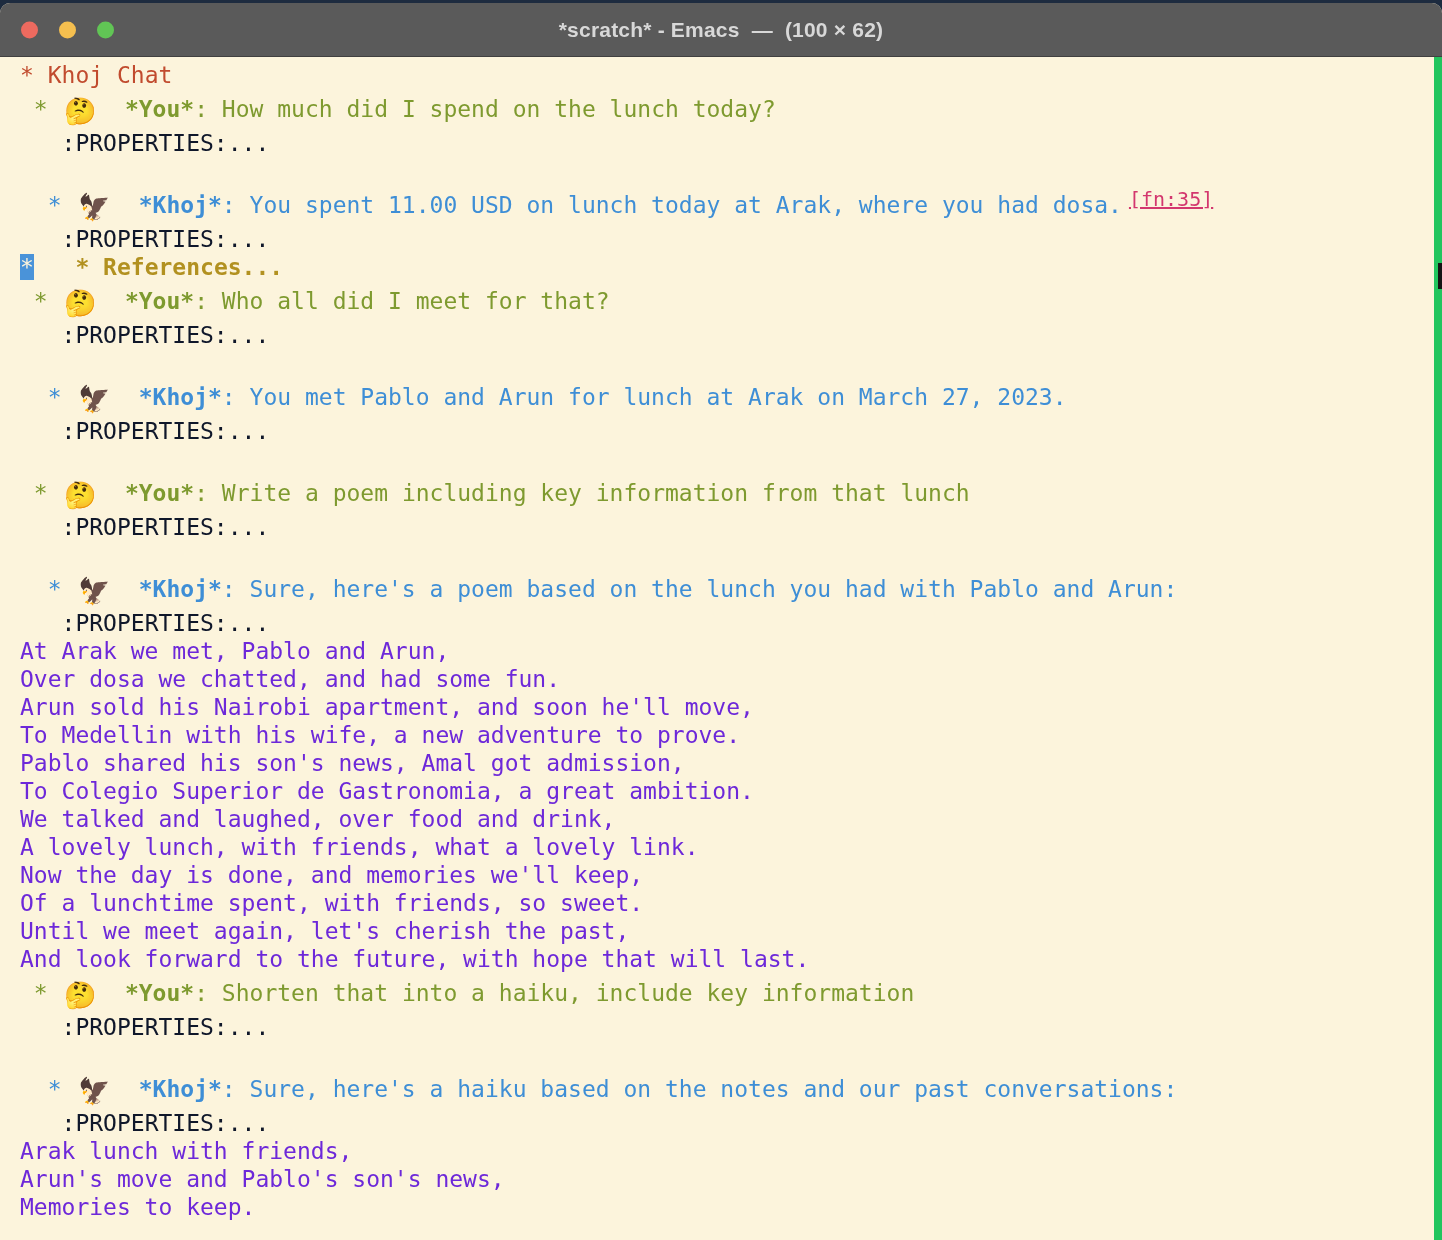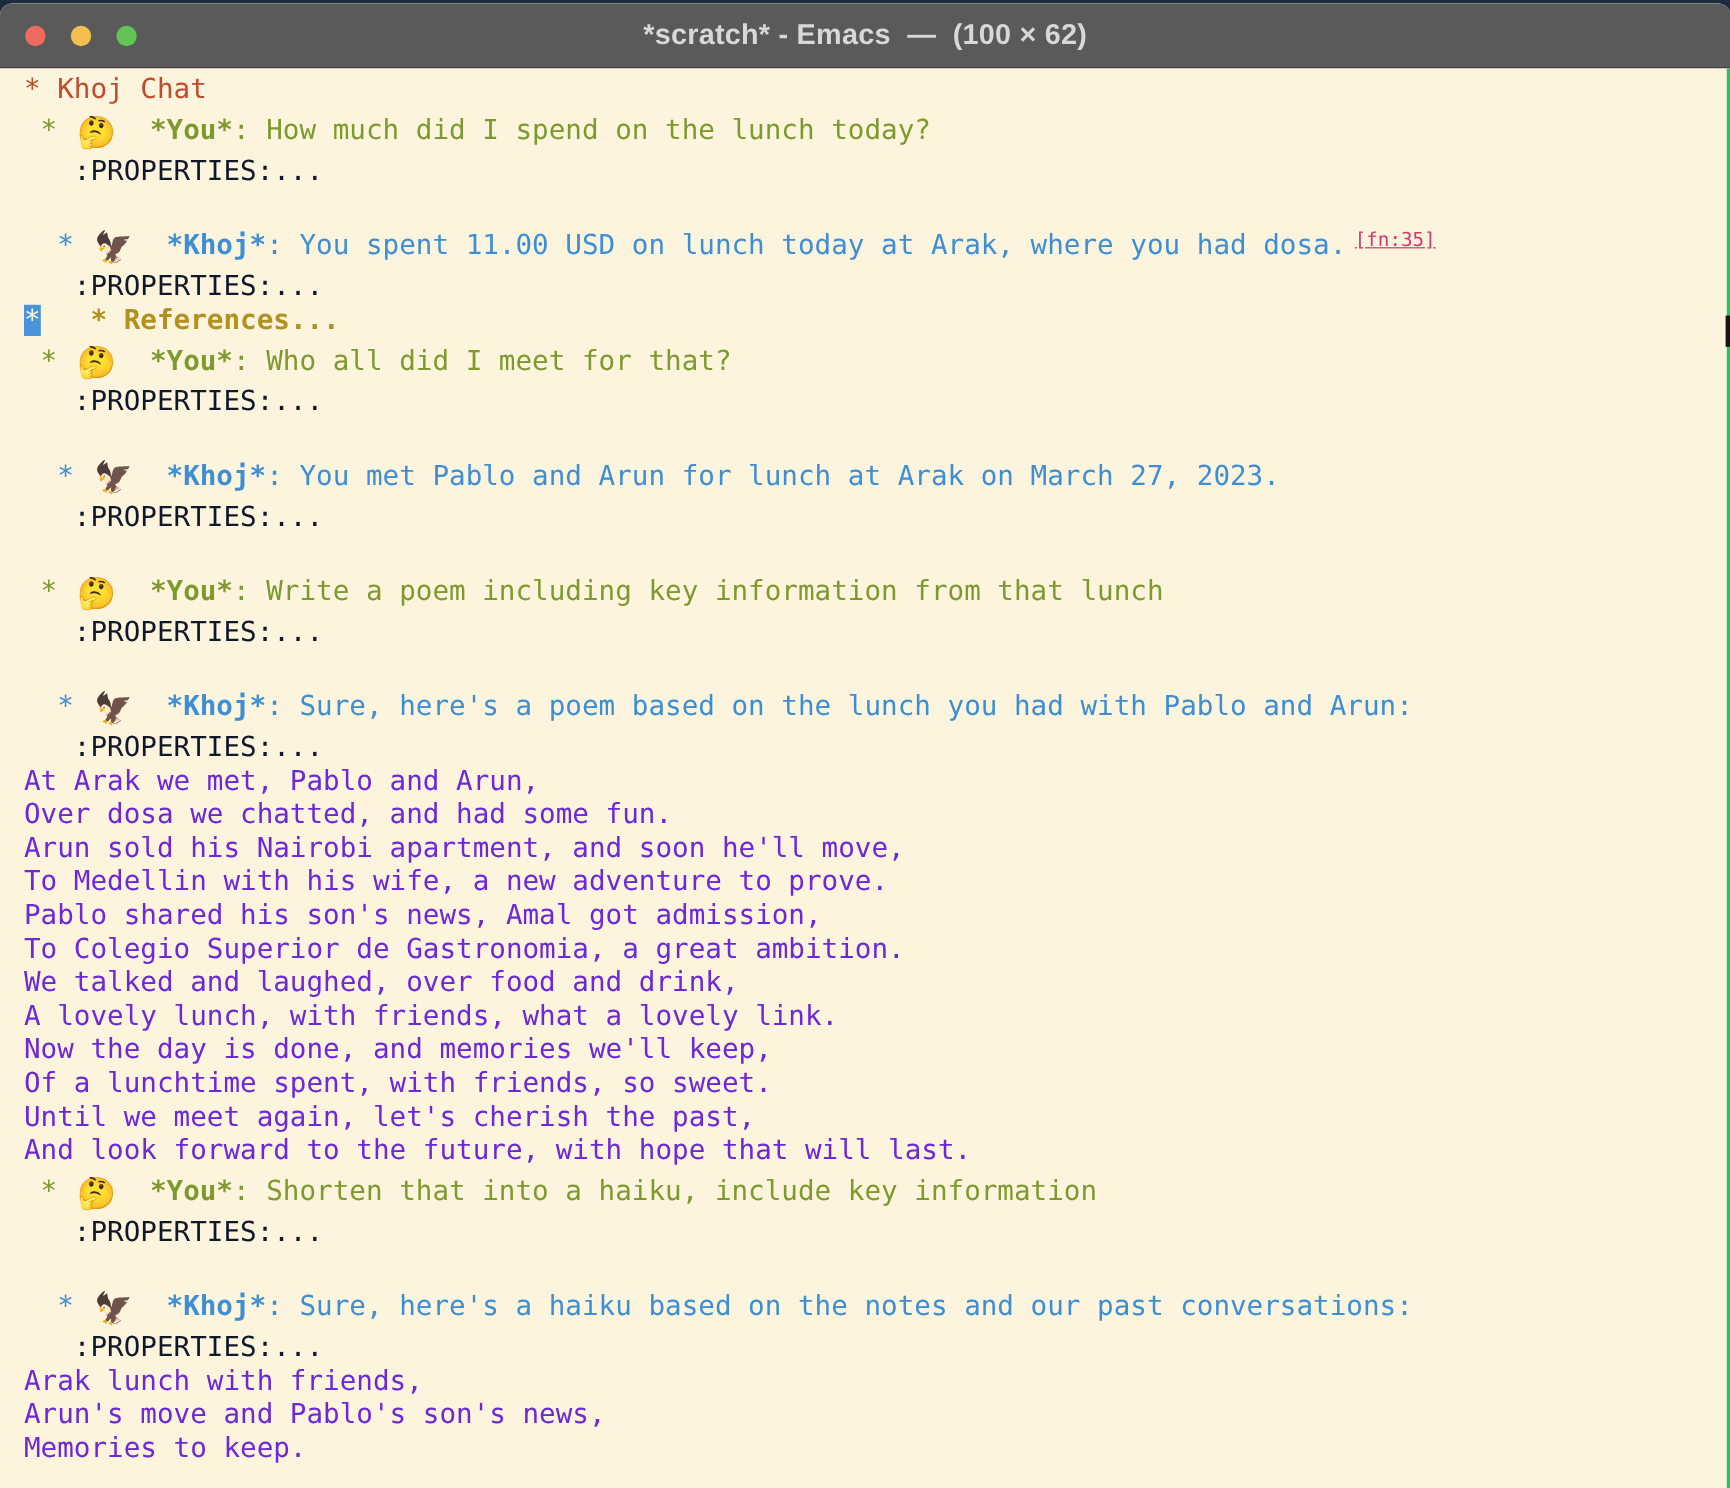--- a/index.html
+++ b/index.html
@@ -22,7 +22,7 @@
   .light.yellow{background:#f5bf4f;}
   .light.green{background:#61c555;}
   .titletext{
-    font-family:"Liberation Sans",sans-serif;font-weight:bold;font-size:24px;
+    font-family:"Liberation Sans",sans-serif;font-weight:bold;font-size:21px;
     color:#d8d8d8;white-space:pre;letter-spacing:0.2px;
   }
   .buffer{

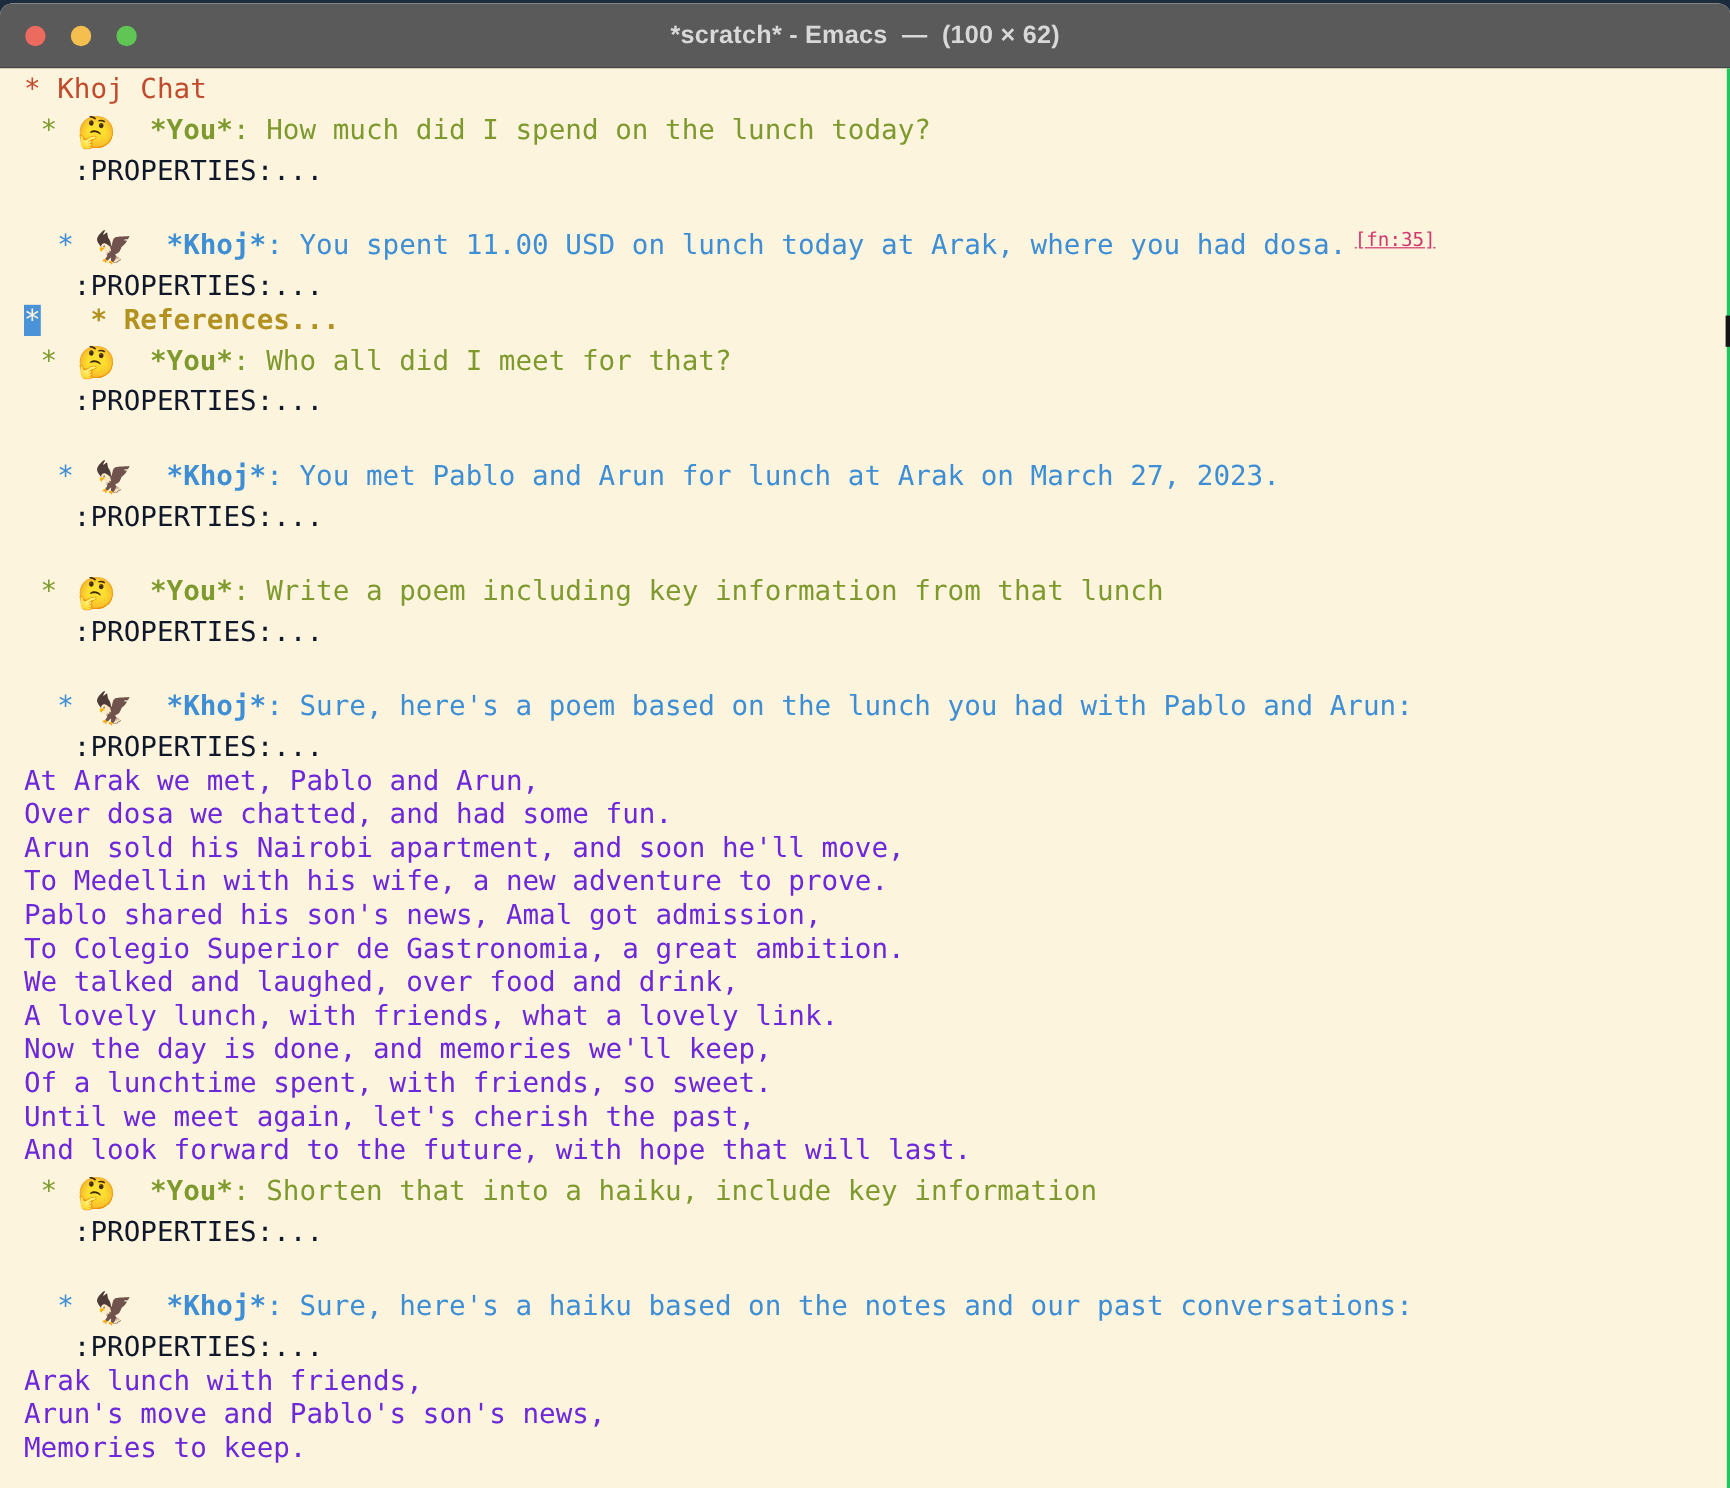--- a/index.html
+++ b/index.html
@@ -28,7 +28,7 @@
   .buffer{
     position:relative;box-sizing:border-box;
     height:1183px;padding:4px 0 0 20px;
-    background:#fcf4dc;border-right:3px solid #22c55e;
+    background:#fcf4dc;border-right:8px solid #22c55e;
     font-size:23px;white-space:pre;color:#5e747f;
   }
   .line{height:28px;line-height:28px;}

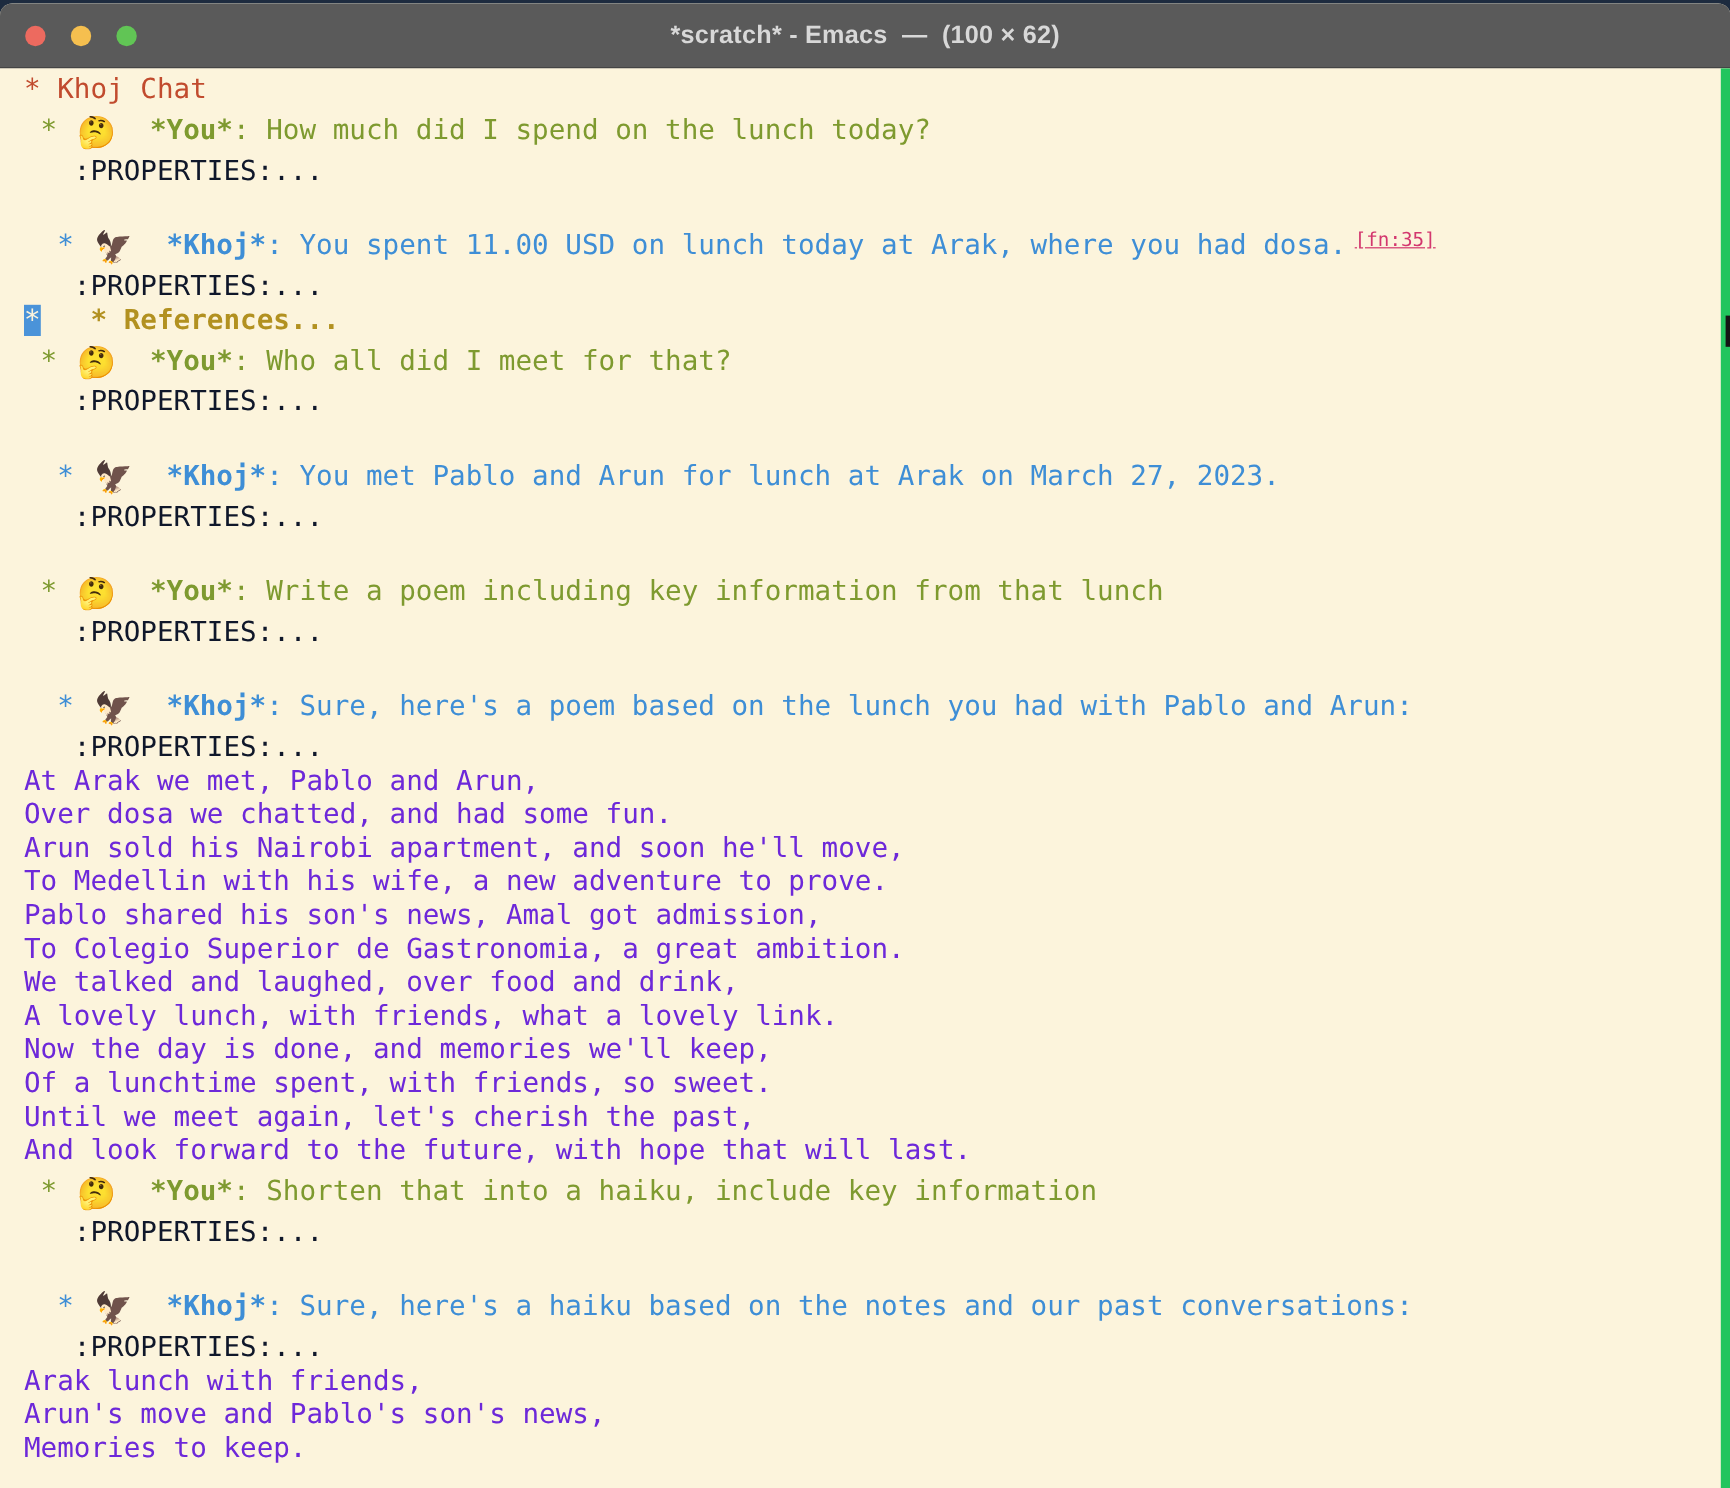--- a/index.html
+++ b/index.html
@@ -42,7 +42,7 @@
   .bold{font-weight:bold;margin-left:20px;}
   .emoji{font-size:26px;margin:0 8px 0 3px;vertical-align:-3px;}
   .fn{
-    color:#d3376e;font-size:16px;text-decoration:underline;
+    color:#d3376e;font-size:20px;text-decoration:underline;
     position:relative;top:-7px;margin-left:7px;
   }
   .cursor{background:#4a93d9;color:#fdf4dc;}

